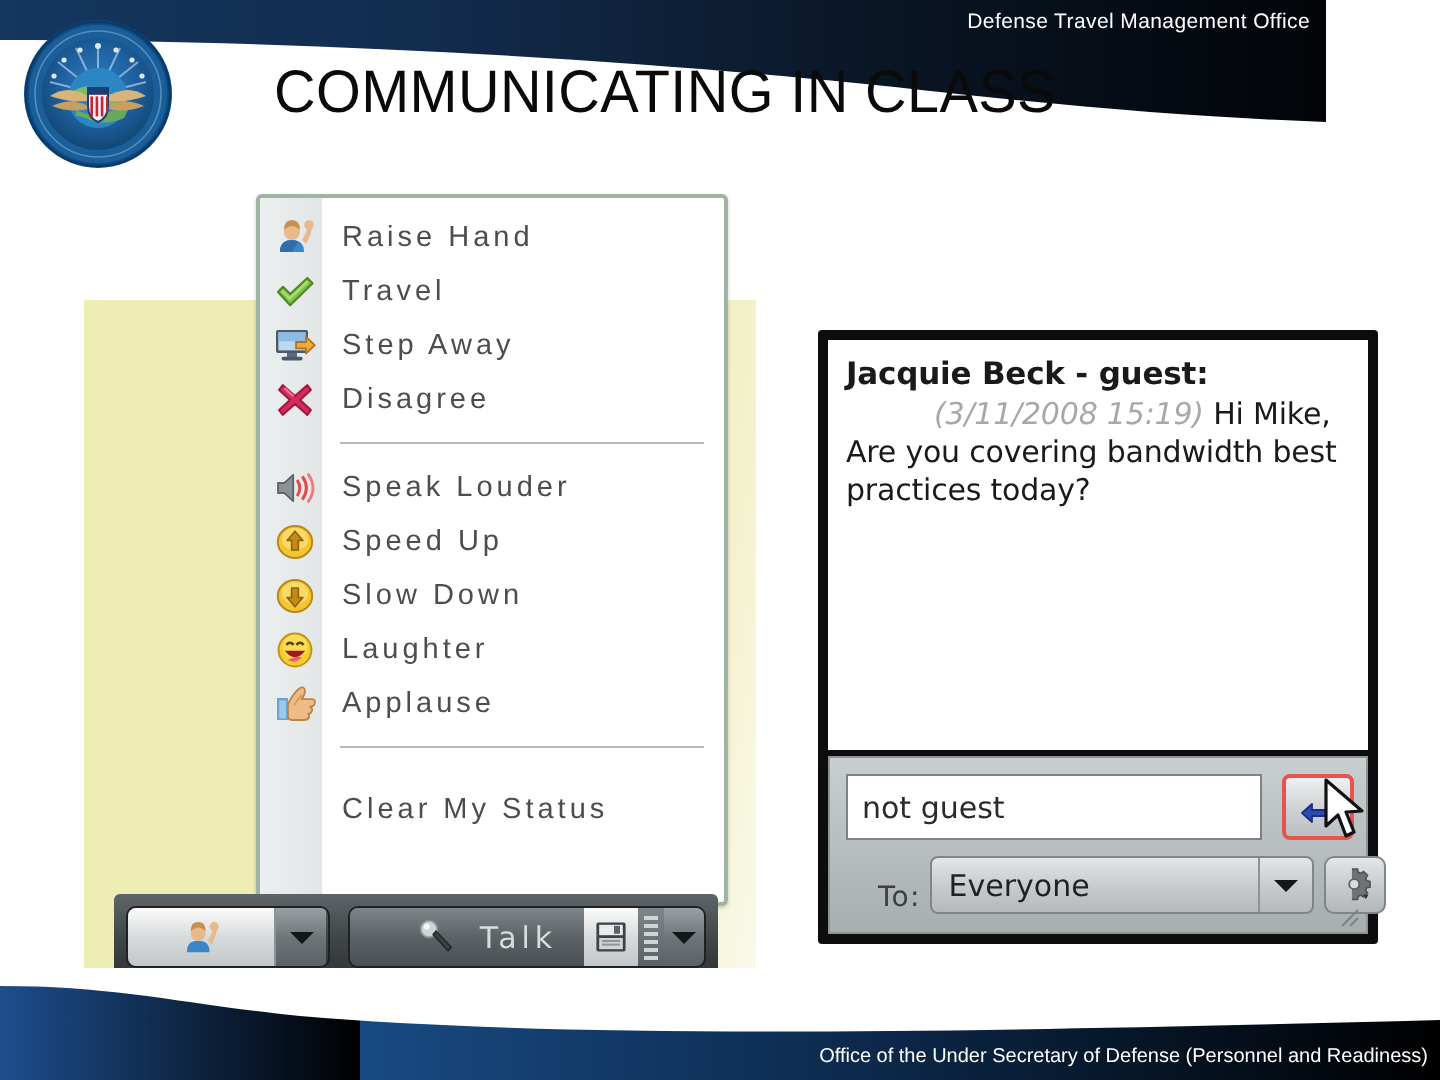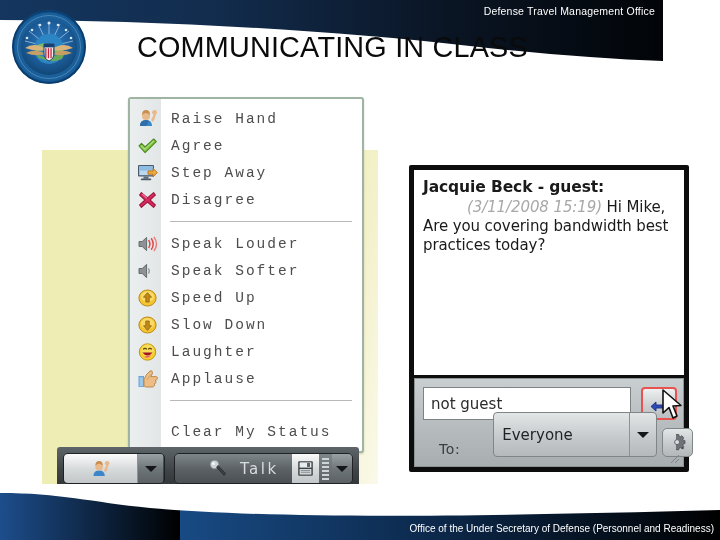--- a/index.html
+++ b/index.html
@@ -55,7 +55,7 @@
   .menu-ico svg{display:block;}
   .menu-label{
     margin-left:10px;font-size:14.5px;color:#4d4d4d;
-    letter-spacing:2.0px;font-family:Liberation Mono, monospace;
+    letter-spacing:2.0px;font-family:Liberation Sans, sans-serif;
     white-space:nowrap;
   }
   .menu-sep{height:1px;background:#b9b9b9;margin:8px 10px 8px 40px;}

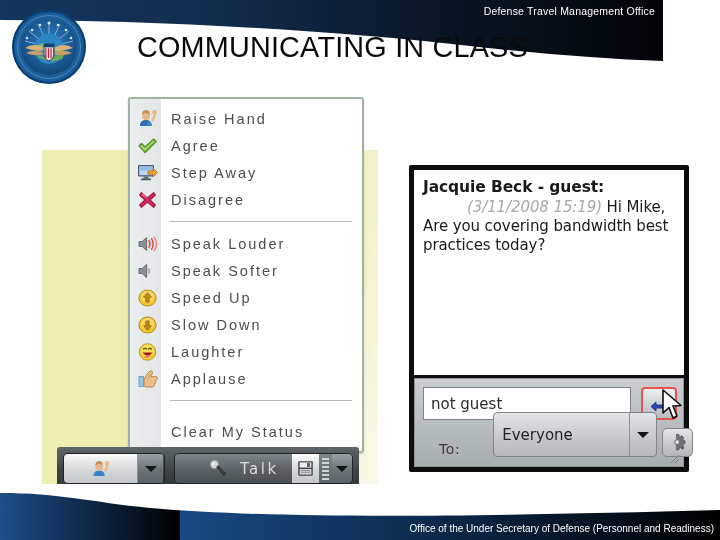--- a/index.html
+++ b/index.html
@@ -258,7 +258,7 @@
             <path d="M4,8.4 l3.8,3.9 l9,-8.6" fill="none" stroke="#a9da74" stroke-width="1.4"></path>
           </svg>
         </span>
-        <span class="menu-label">Agree</span>
+        <span class="menu-label">Travel</span>
       </div>
 
       <div class="menu-item">

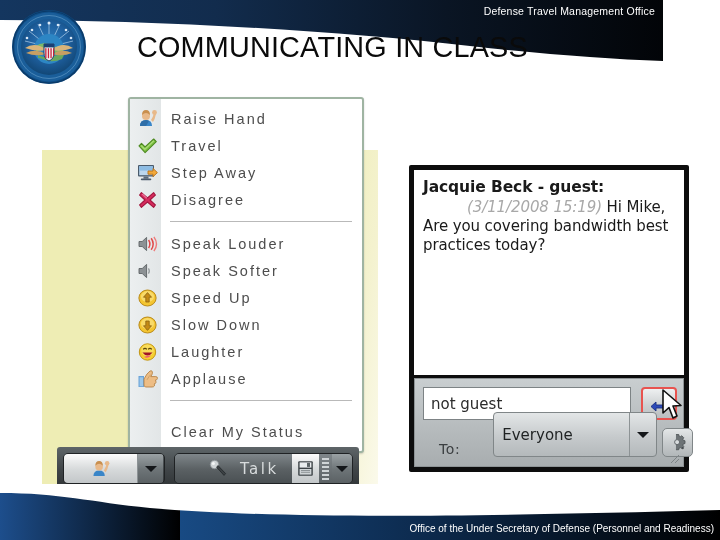--- a/index.html
+++ b/index.html
@@ -301,15 +301,6 @@
         <span class="menu-label">Speak Louder</span>
       </div>
 
-      <div class="menu-item">
-        <span class="menu-ico">
-          <svg width="21" height="18" viewBox="0 0 21 18">
-            <path d="M2,6.5 h3.2 L9.6,2.4 v13.2 L5.2,11.5 H2 Z" fill="#8c9194" stroke="#5e6365" stroke-width=".9" stroke-linejoin="round"></path>
-            <path d="M11.4,6.4 q1.8,2.6 0,5.2" fill="none" stroke="#9aa0a3" stroke-width="1.4"></path>
-          </svg>
-        </span>
-        <span class="menu-label">Speak Softer</span>
-      </div>
 
       <div class="menu-item">
         <span class="menu-ico">

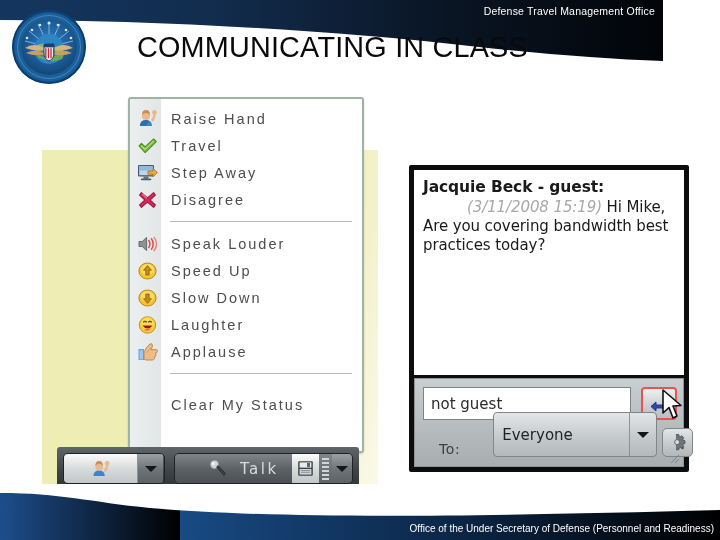--- a/index.html
+++ b/index.html
@@ -129,9 +129,9 @@
   .to-row{position:absolute;left:24px;top:47px;width:254px;height:31px;display:flex;align-items:flex-end;}
   .to-label{font-size:14px;color:#3b3f41;font-family:"DejaVu Sans",sans-serif;letter-spacing:.6px;margin-right:5px;}
   .to-select{
-    flex:1;height:45px;border:1px solid #808688;border-radius:4px;box-sizing:border-box;
+    flex:1;height:29px;border:1px solid #808688;border-radius:4px;box-sizing:border-box;
     background:linear-gradient(to bottom,#e3e6e7,#c6cacc 55%,#b4b9bb);
-    display:flex;align-items:center;position:relative;margin-left:28px;
+    display:flex;align-items:center;position:relative;
   }
   .to-value{font-size:15px;color:#1f2223;padding-left:8px;font-family:"DejaVu Sans",sans-serif;}
   .to-arrow{position:absolute;right:0;top:0;bottom:0;width:26px;border-left:1px solid #8d9395;display:flex;align-items:center;justify-content:center;}

